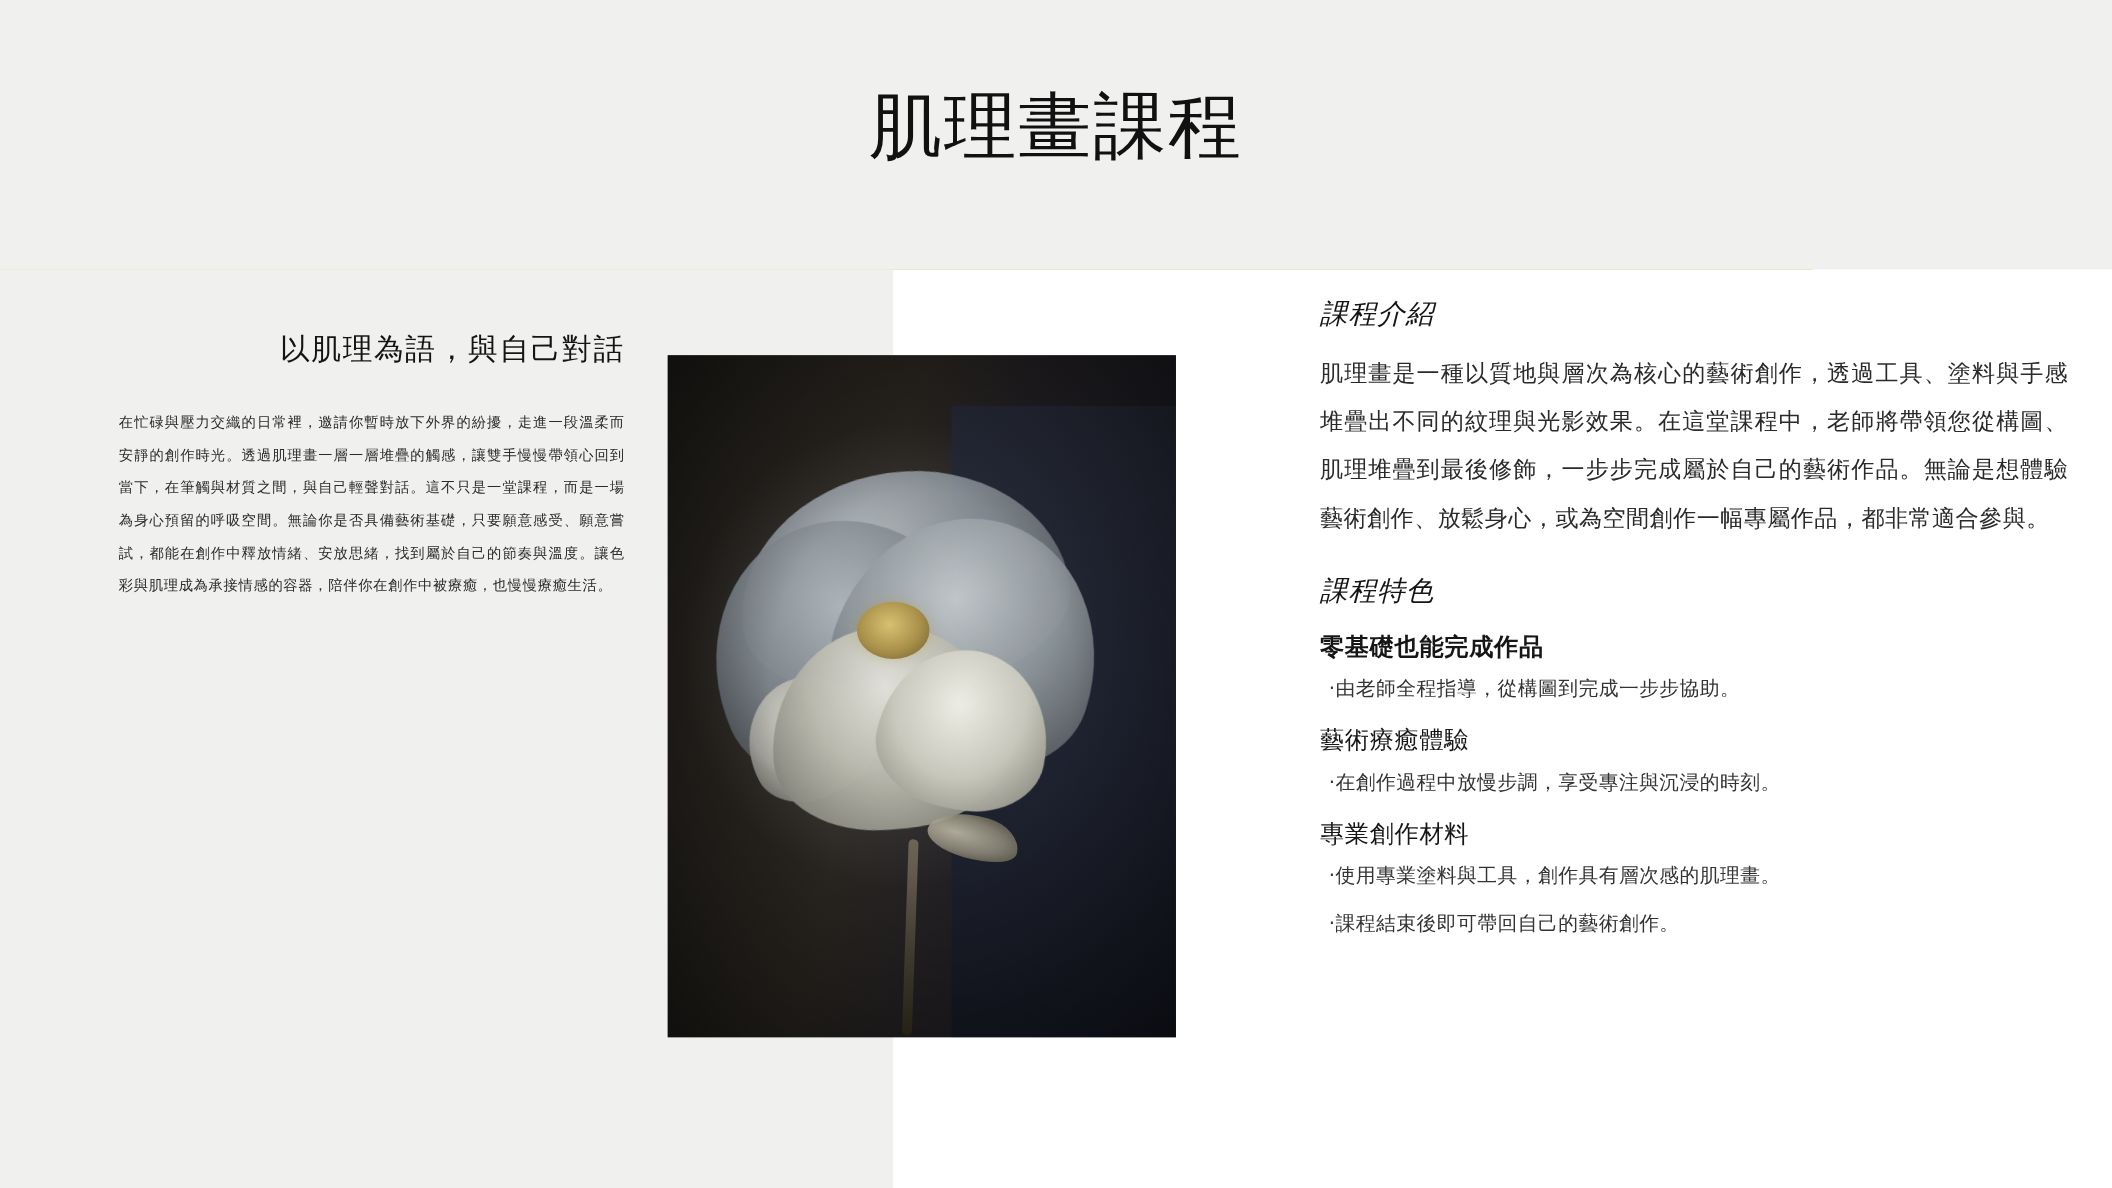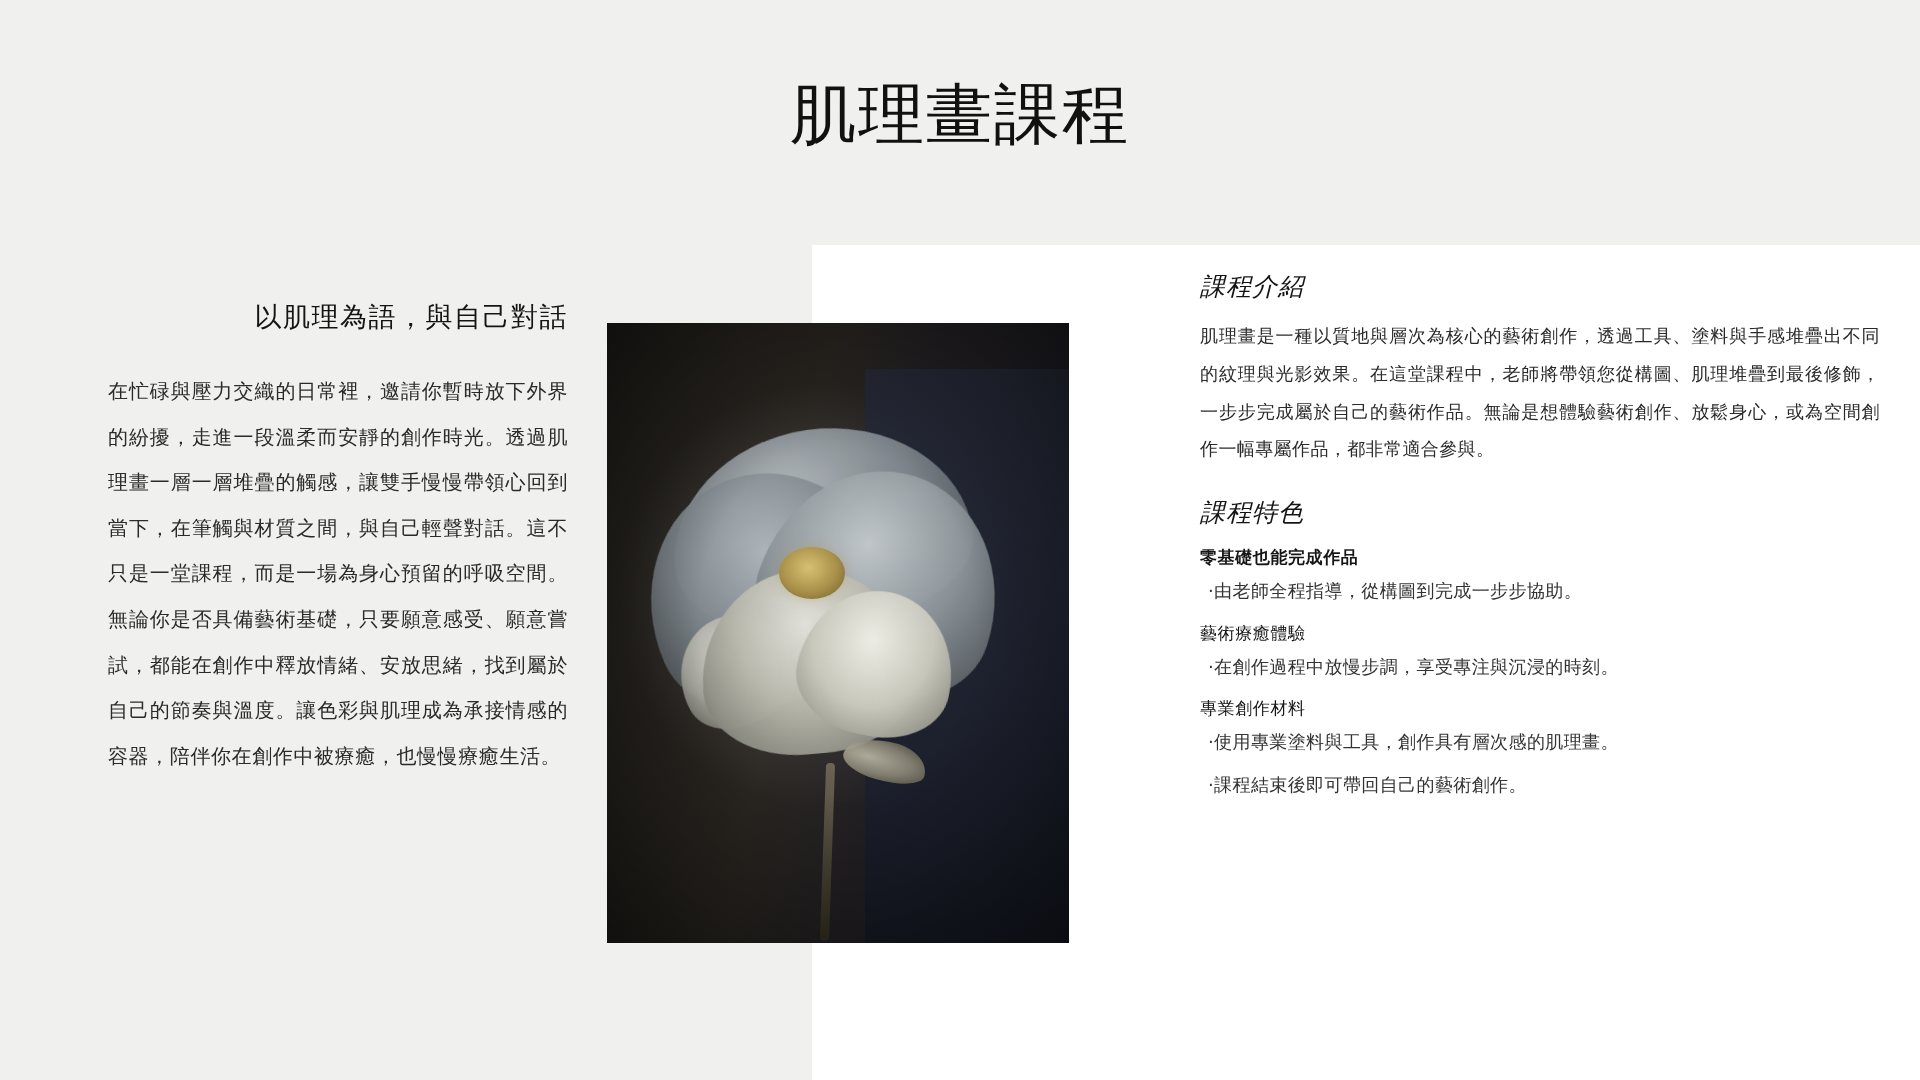--- a/index.html
+++ b/index.html
@@ -187,7 +187,7 @@
   }
   .sec-heading.second { margin-top: 26px; margin-bottom: 12px; }
   .intro-paragraph {
-    font-size: 18px;
+    font-size: 21px;
     line-height: 2.1;
     letter-spacing: 0.4px;
     color: #2a2a2a;

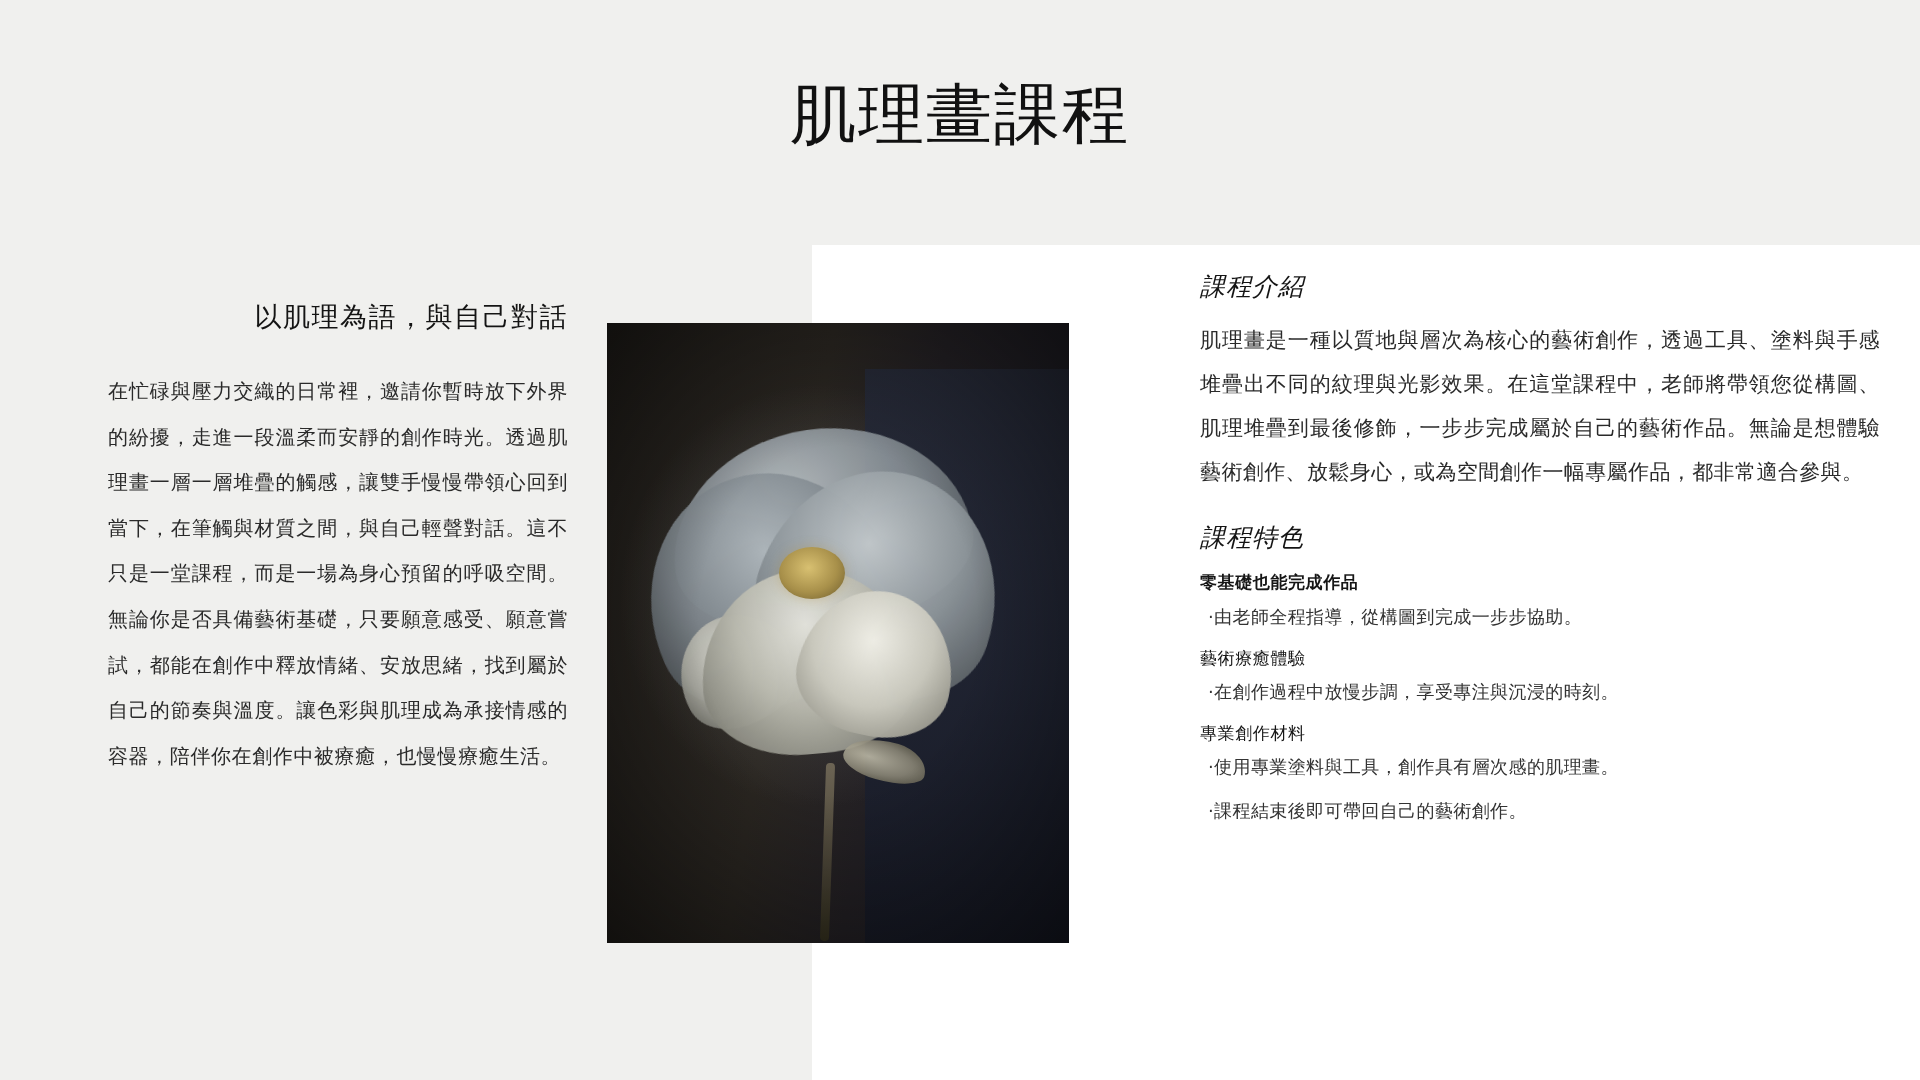--- a/index.html
+++ b/index.html
@@ -81,7 +81,7 @@
     text-align: right;
   }
   .left-paragraph {
-    font-size: 20px;
+    font-size: 13px;
     line-height: 2.28;
     letter-spacing: 0.6px;
     color: #2a2a2a;

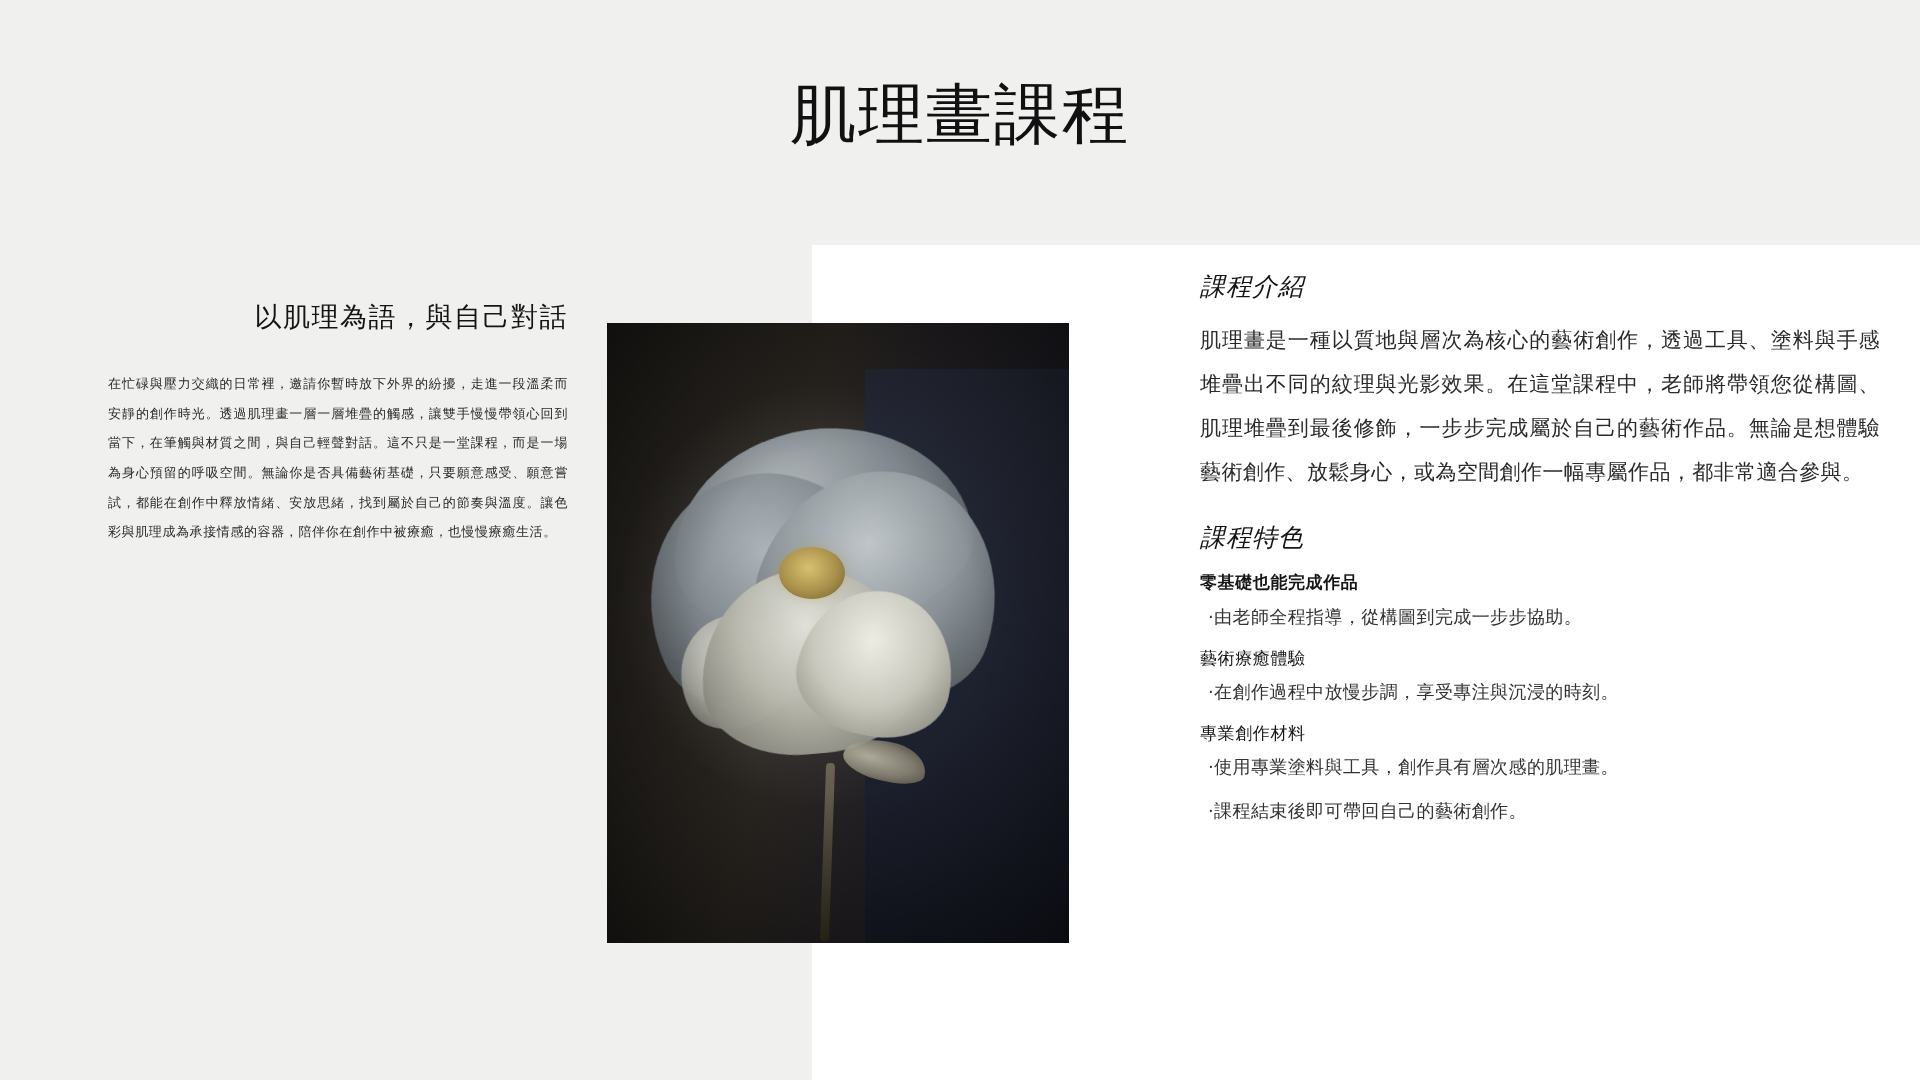--- a/index.html
+++ b/index.html
@@ -199,7 +199,7 @@
     margin-top: 8px;
   }
   .feature-title {
-    font-size: 17px;
+    font-size: 22px;
     letter-spacing: 0.6px;
     color: #161616;
     line-height: 1.9;

